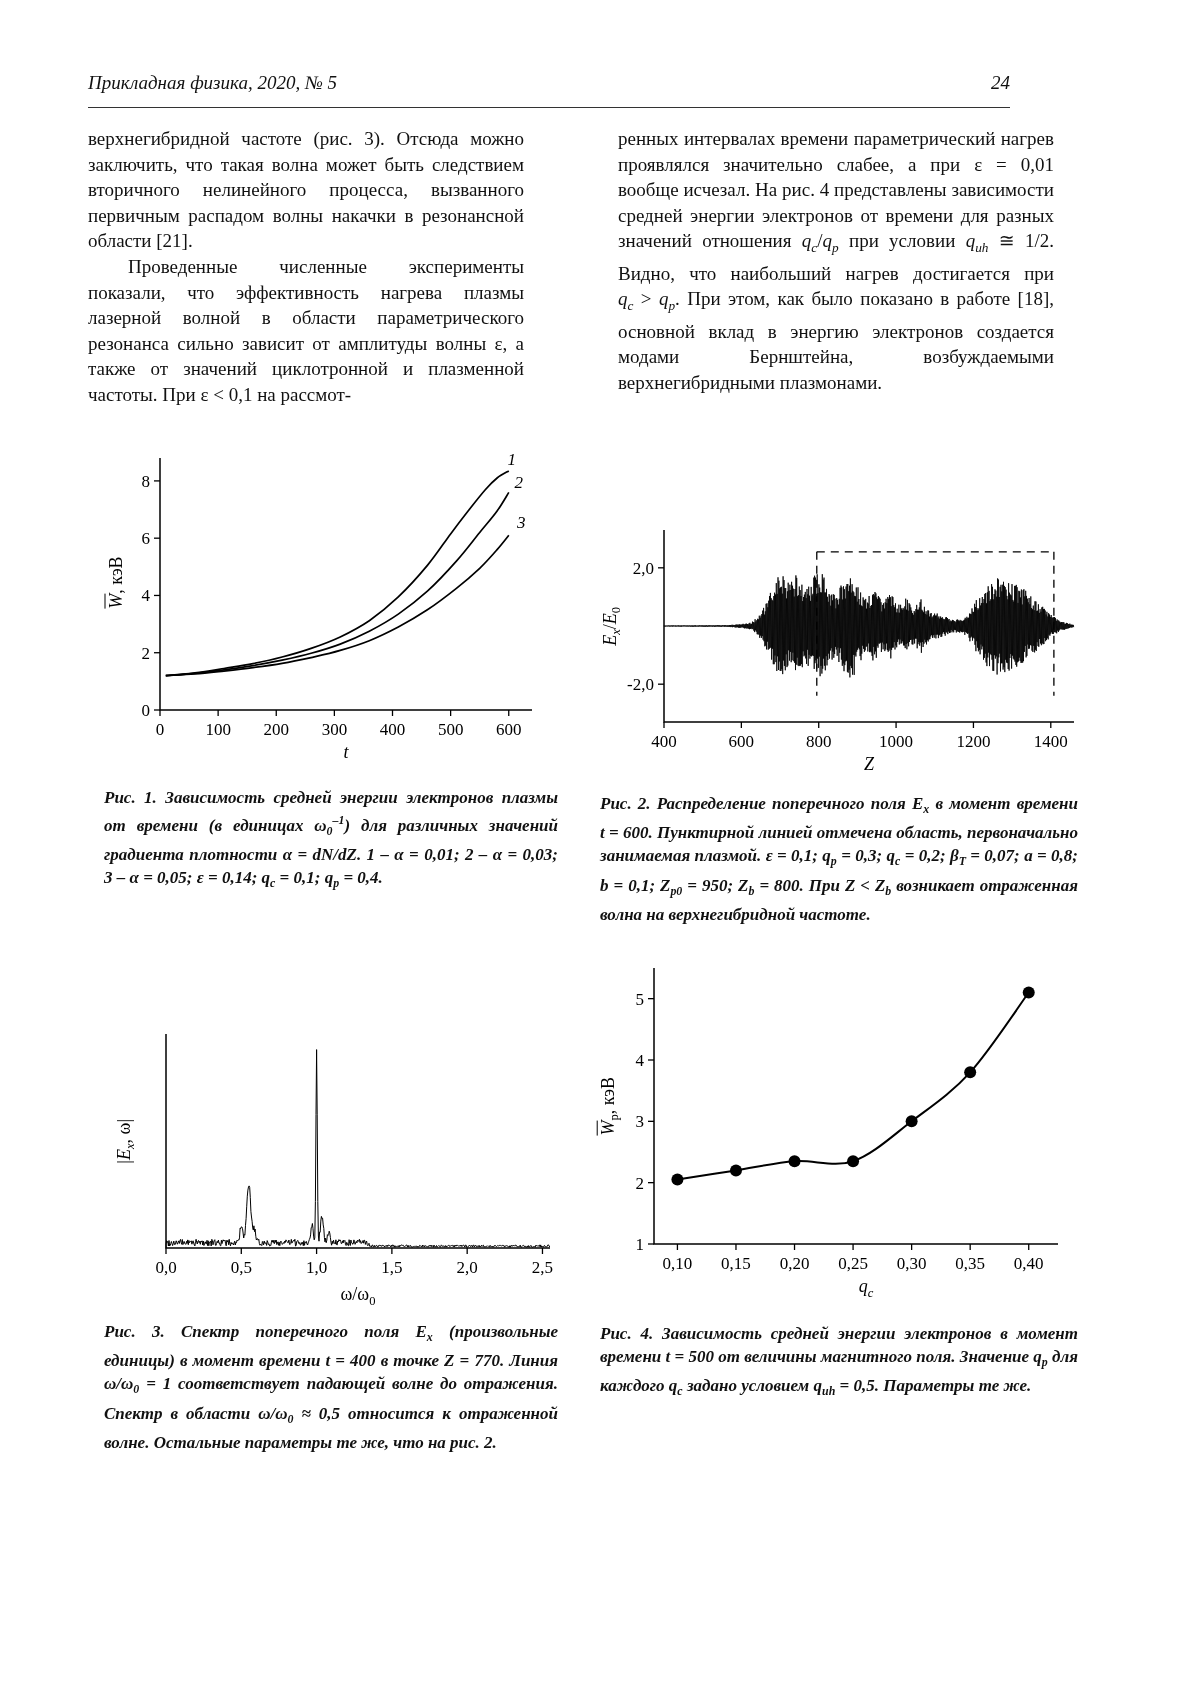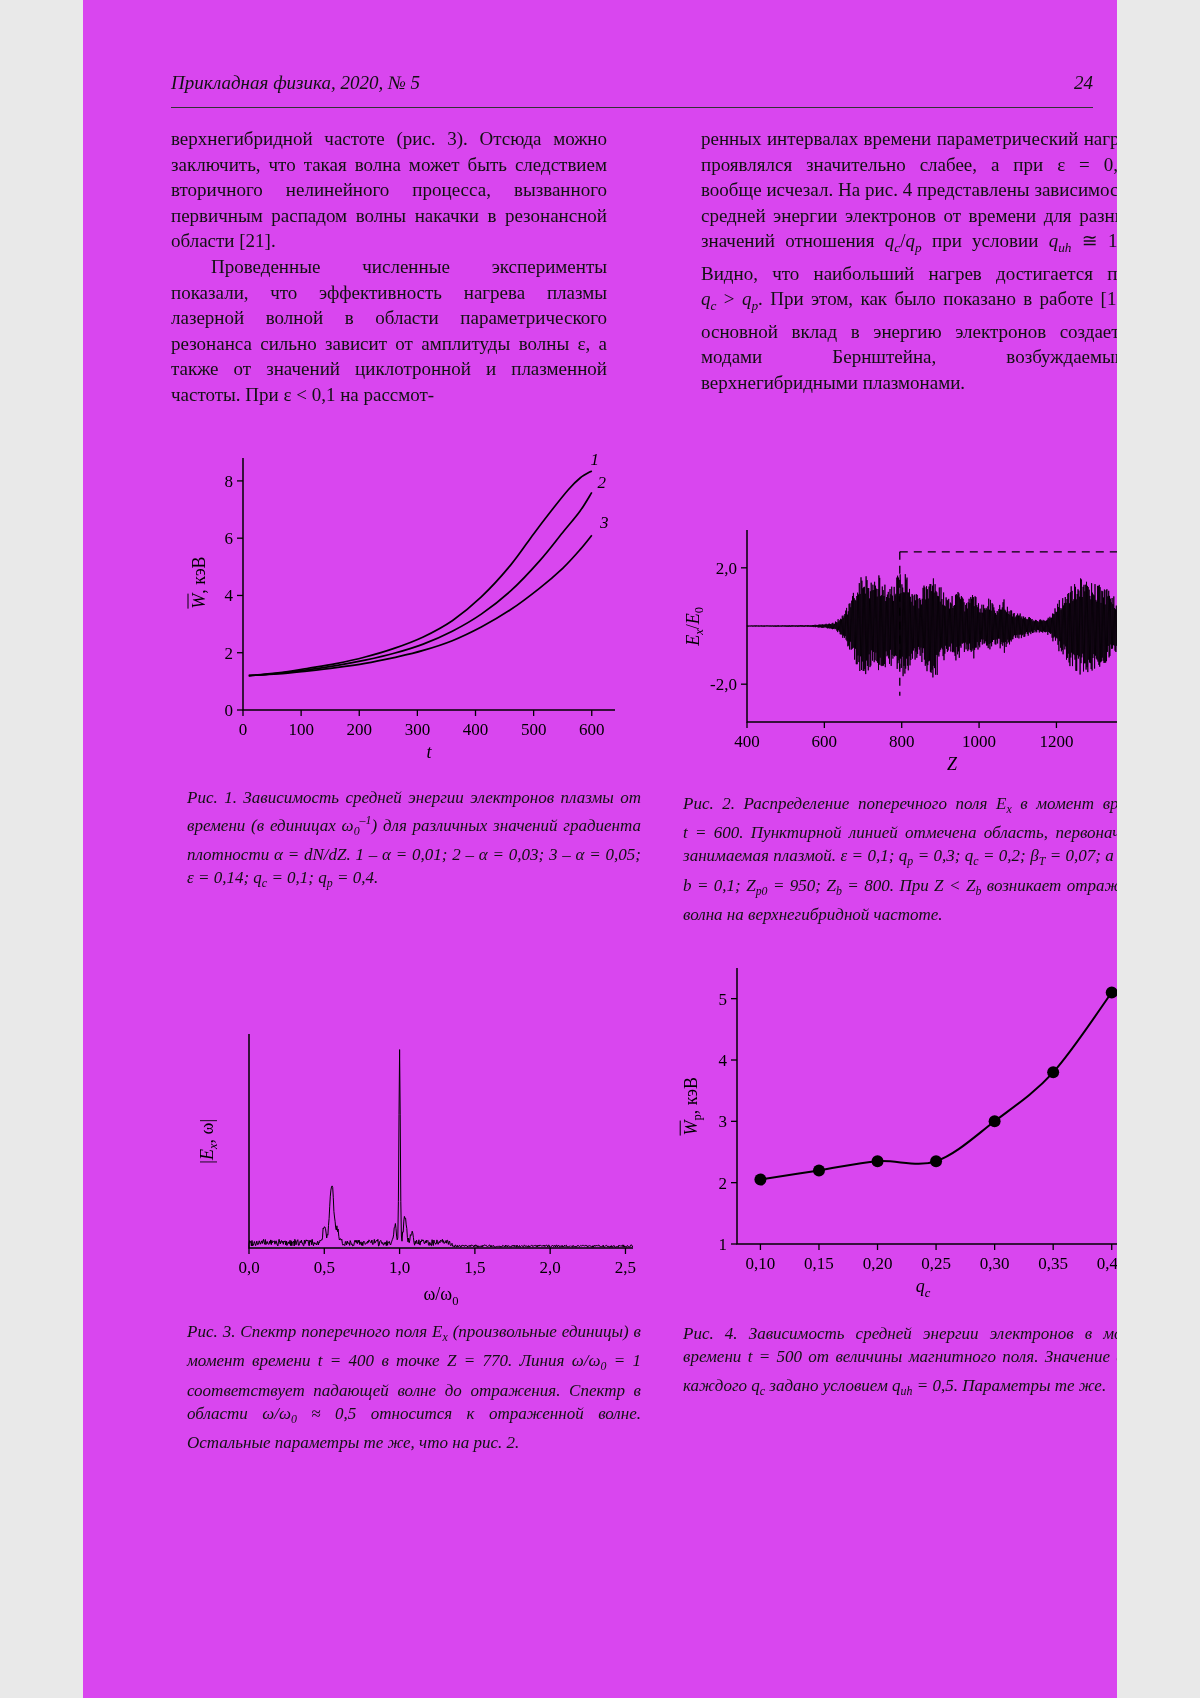--- a/index.html
+++ b/index.html
@@ -6,8 +6,8 @@
   * { margin:0; padding:0; box-sizing:border-box; }
   html,body { background:#e9e9e9; }
   .page {
-    position:relative; width:1034px; height:1698px; margin:0 auto;
-    background:#d946ef; color:#111;
+    position:relative; width:1200px; height:1698px; margin:0 auto;
+    background:#ffffff; color:#111;
     font-family:"Liberation Serif", serif;
     overflow:hidden;
   }

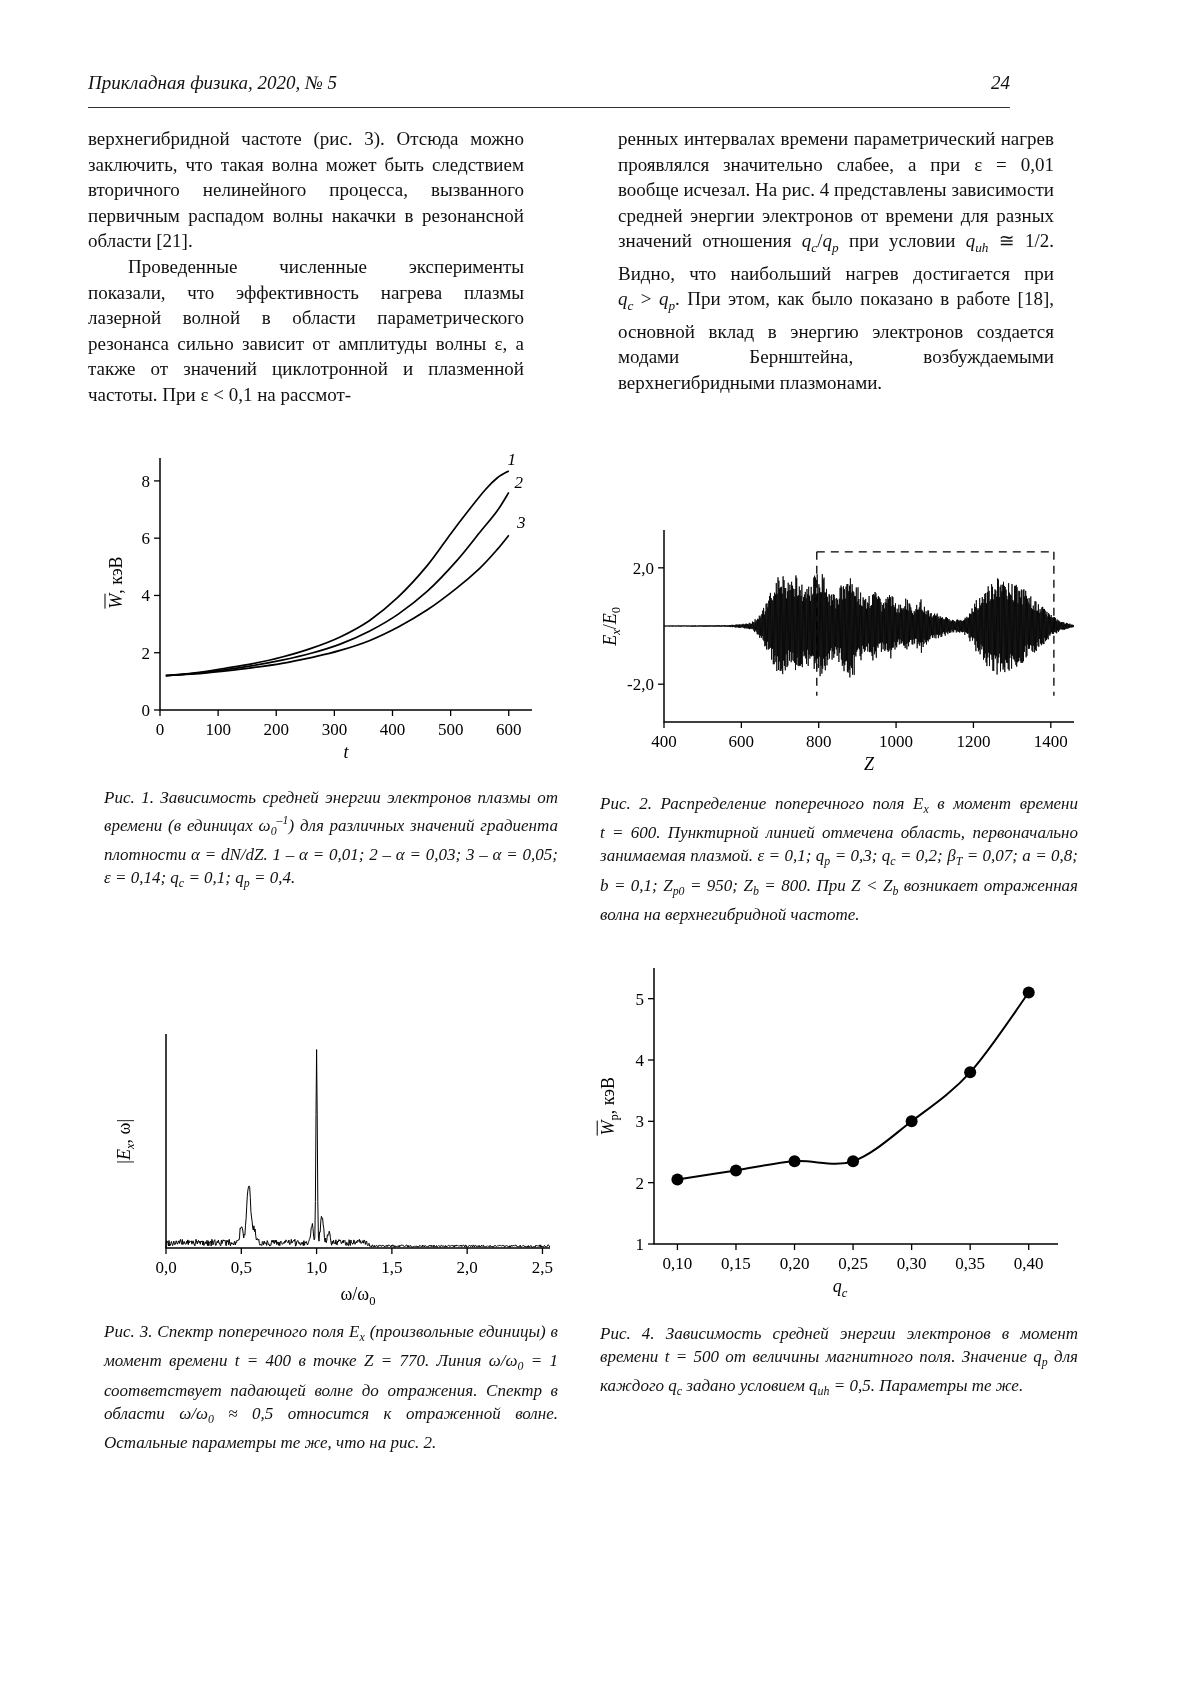--- a/index.html
+++ b/index.html
@@ -34,7 +34,7 @@
   #f4 { top:950px;  left:592px; width:494px; }
   .chartwrap { position:relative; }
   figcaption {
-    font-size:17px; font-weight:normal; font-style:italic;
+    font-size:17px; font-weight:bold; font-style:italic;
     line-height:23px; text-align:justify; margin-top:12px; padding:0 8px;
   }
   .axlabel { position:absolute; font-size:18px; color:#000; }

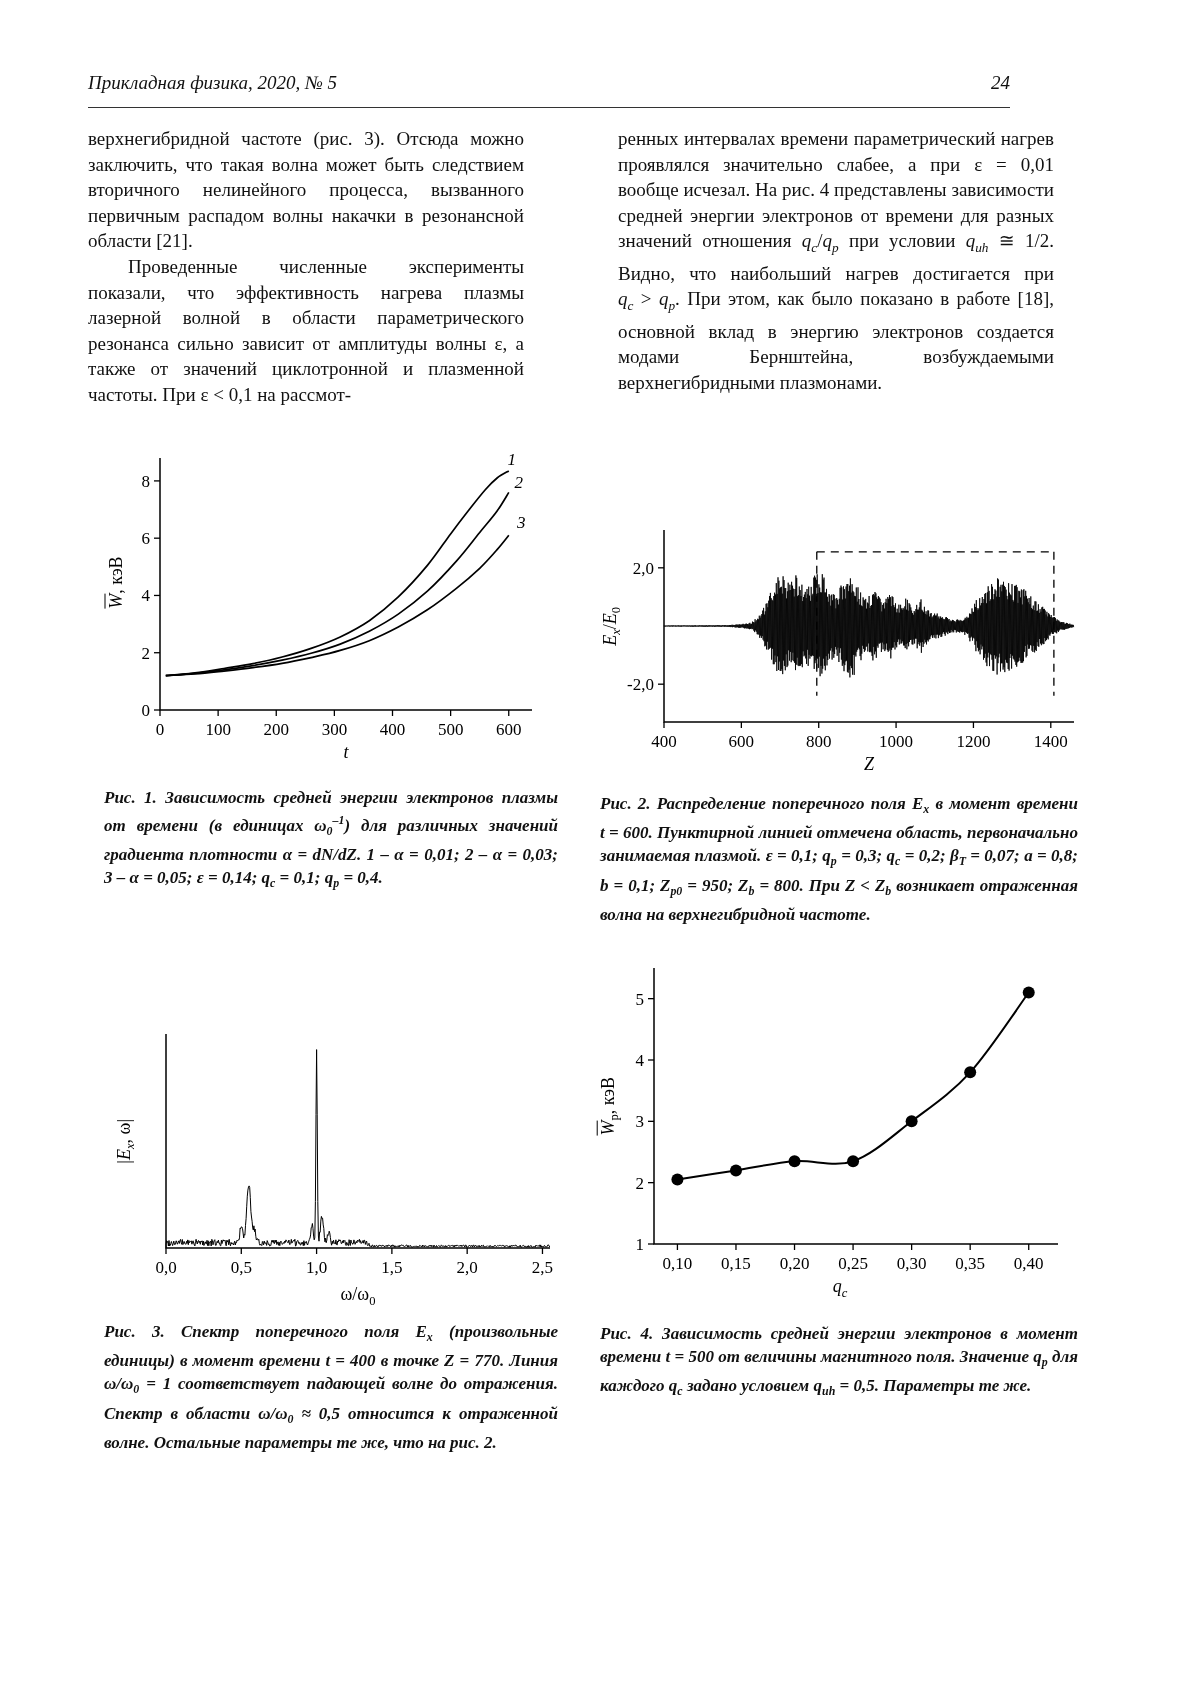--- a/index.html
+++ b/index.html
@@ -185,7 +185,7 @@
           <circle cx="319.62318840579707" cy="171.33333333333334" r="6" fill="#000"></circle>
           <circle cx="378.17391304347825" cy="122.26666666666668" r="6" fill="#000"></circle>
           <circle cx="436.7246376811595" cy="42.53333333333335" r="6" fill="#000"></circle>
-        </svg><div class="axlabel y" style="left: -57px; top: 144px; width: 150px;"><i class="ol">W</i><sub>p</sub>, кэВ</div><div class="axlabel x" style="left: 198px; top: 326px; width: 100px;"><i>q<sub>c</sub></i></div></div>
+        </svg><div class="axlabel y" style="left: -57px; top: 144px; width: 150px;"><i class="ol">W</i><sub>p</sub>, кэВ</div><div class="axlabel x" style="left: 224px; top: 326px; width: 100px;"><i>q<sub>c</sub></i></div></div>
     <figcaption>Рис. 4. Зависимость средней энергии электронов в момент времени <i>t</i>&nbsp;=&nbsp;500 от величины магнитного поля. Значение <i>q<sub>p</sub></i> для каждого <i>q<sub>c</sub></i> задано условием <i>q<sub>uh</sub></i>&nbsp;=&nbsp;0,5. Параметры те же.</figcaption>
   </figure>
 

